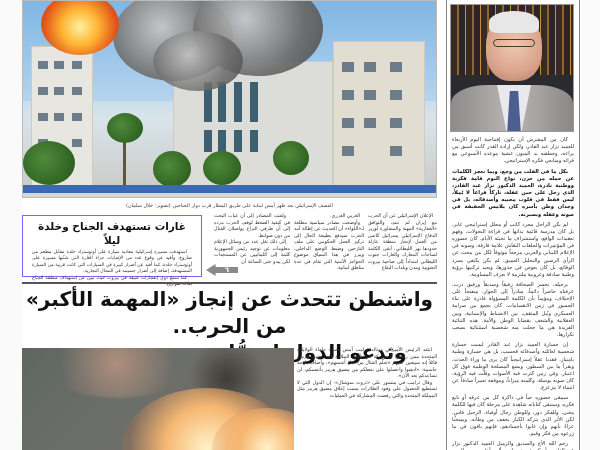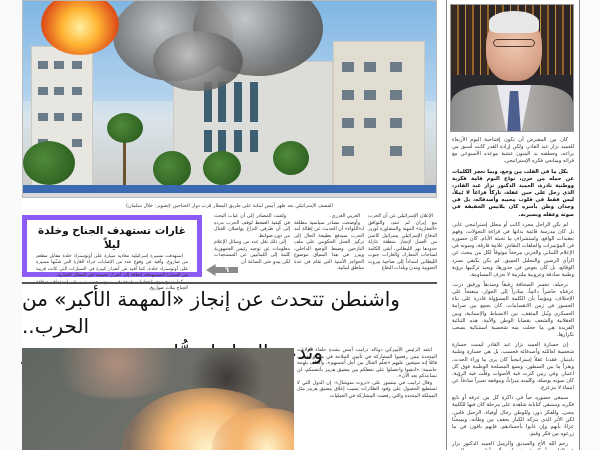--- a/index.html
+++ b/index.html
@@ -41,7 +41,7 @@
     .side-text p.bold { font-weight: bold; color: #111; }
 
     
-    .box-story { position: absolute; left: 22px; top: 215px; width: 180px; height: 62px; border: 5px solid #8b5cf6; padding: 3px 9px; }
+    .box-story { position: absolute; left: 22px; top: 215px; width: 180px; height: 62px; border: 1px solid #8b5cf6; padding: 3px 9px; }
     .box-title { font-family: "DejaVu Sans", sans-serif; font-weight: bold; font-size: 10.5px; text-align: center; color: #111; line-height: 14px; }
     .box-body { font-size: 4.6px; line-height: 6.4px; text-align: justify; color: #333; margin-top: 2px; }
     .box-body p { text-indent: 5px; }

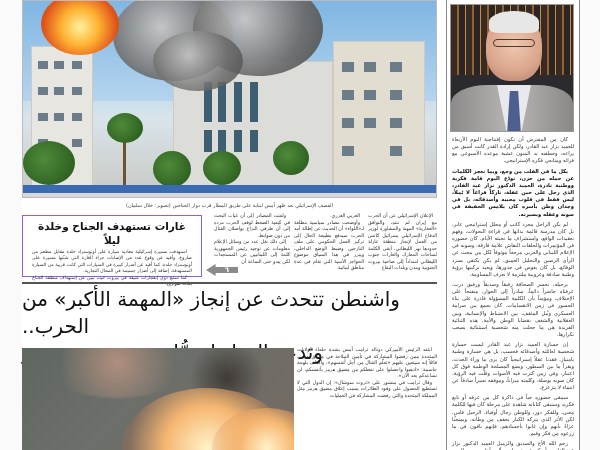--- a/index.html
+++ b/index.html
@@ -58,7 +58,7 @@
     .rule { position: absolute; left: 22px; top: 282px; width: 415px; height: 2px; background: #555; }
 
     
-    .headline { position: absolute; left: 22px; top: 286px; width: 415px; text-align: left; font-family: "DejaVu Sans", sans-serif; font-weight: normal; color: #111; }
+    .headline { position: absolute; left: 22px; top: 286px; width: 415px; text-align: center; font-family: "DejaVu Sans", sans-serif; font-weight: bold; color: #111; }
     .headline .l1 { font-size: 20px; line-height: 27px; letter-spacing: -0.5px; }
     .headline .l2 { font-size: 20px; line-height: 25px; letter-spacing: -0.5px; }
 

